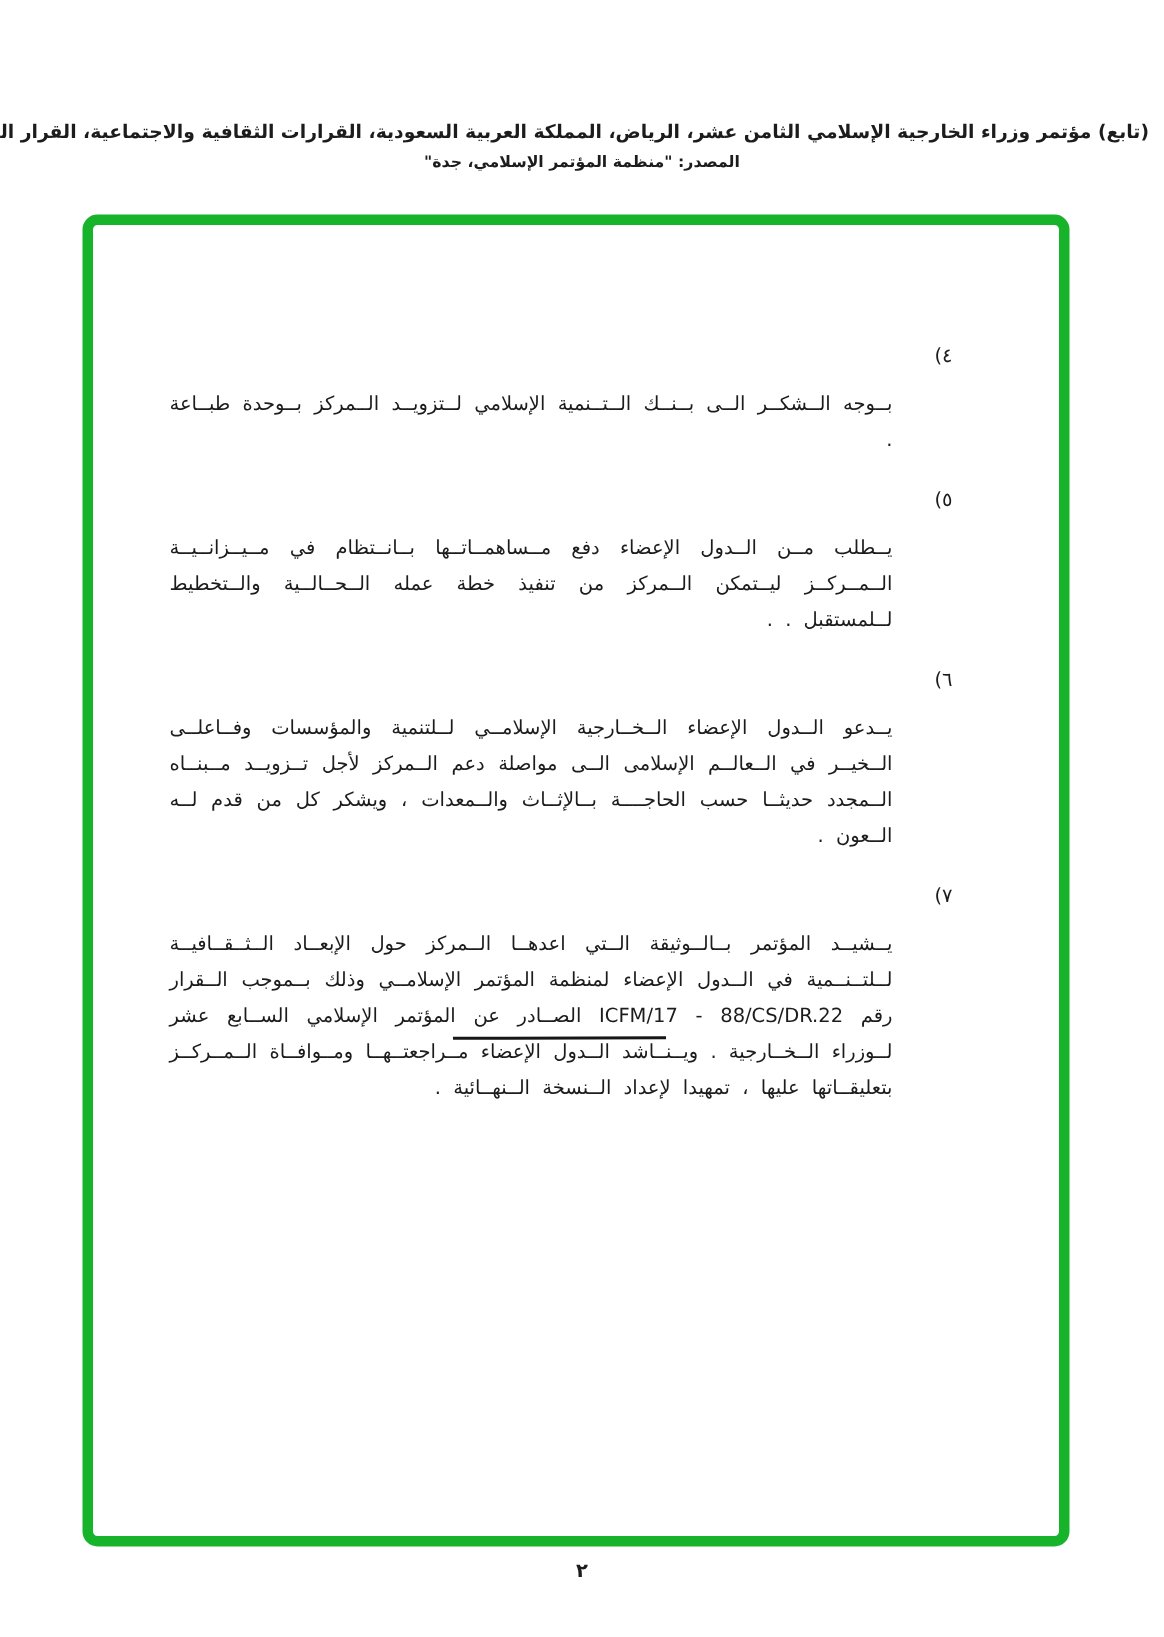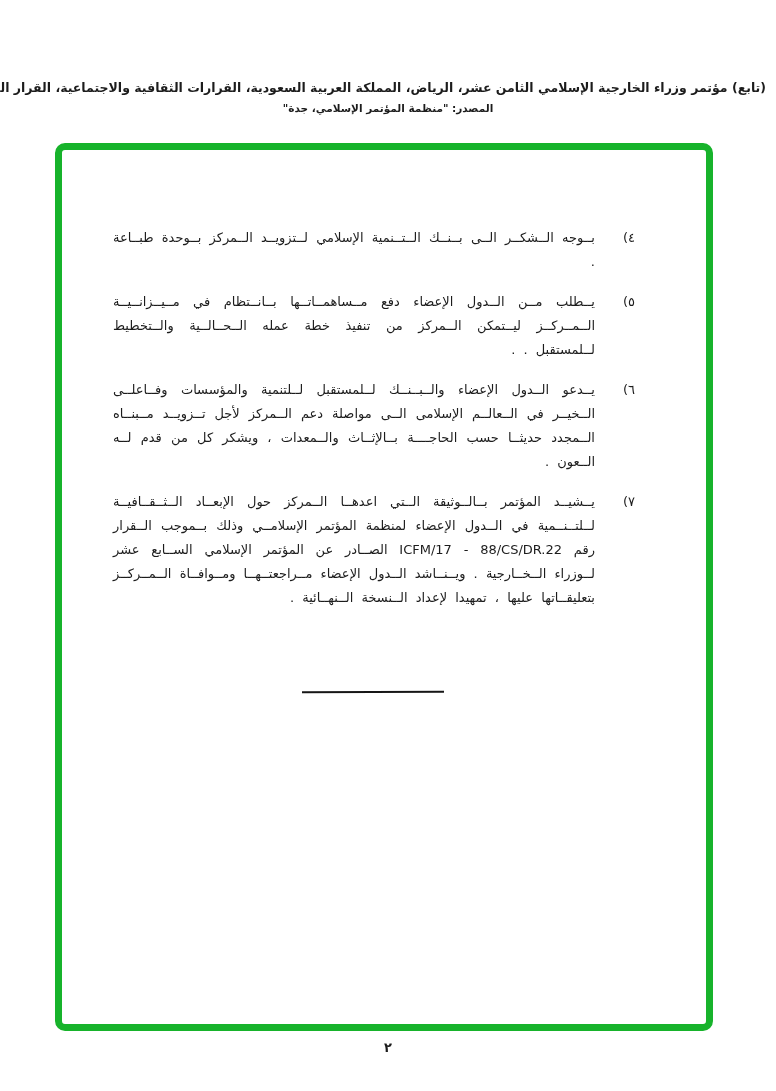--- a/index.html
+++ b/index.html
@@ -60,6 +60,7 @@
     flex: 1 1 auto;
     text-align: justify;
     word-spacing: 4px;
+    margin-top: 32px;
   }
   .divider {
     position: absolute;

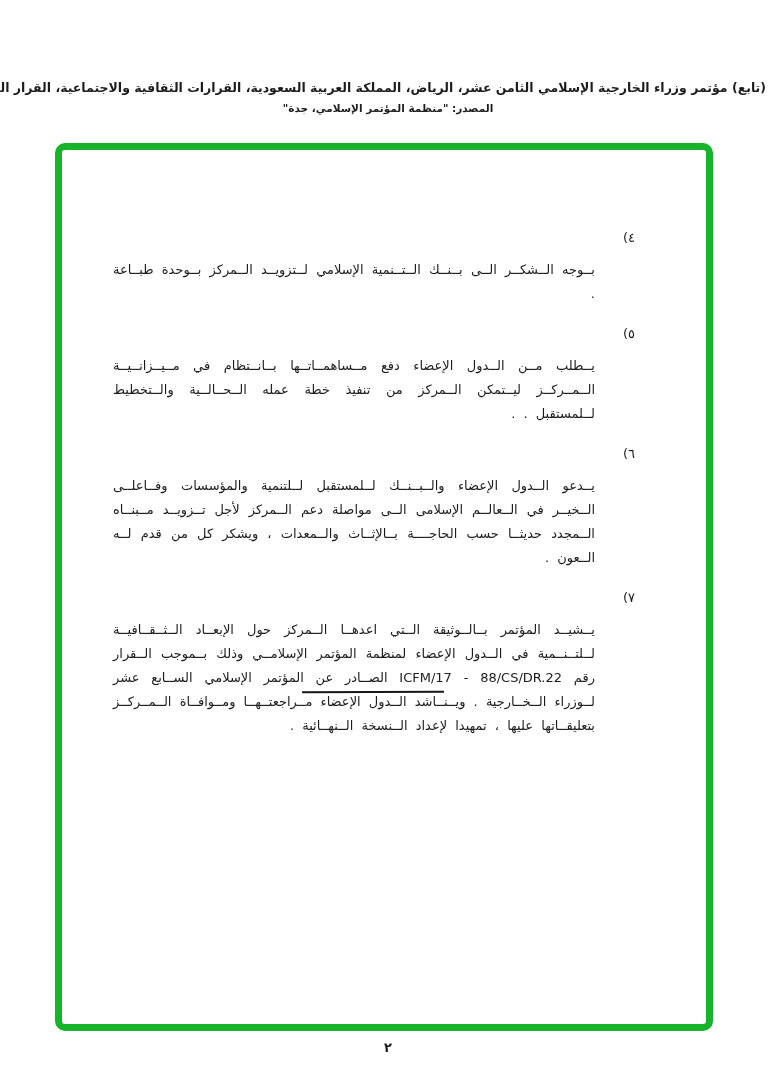--- a/index.html
+++ b/index.html
@@ -100,7 +100,7 @@
 
     <div class="item">
       <span class="item-num">٦)</span>
-      <div class="item-text">يــدعو الــدول الإعضاء والــبــنــك لــلمستقبل لــلتنمية والمؤسسات وفــاعلــى الــخيــر في الــعالــم الإسلامى الــى مواصلة دعم الــمركز لأجل تــزويــد مــبنــاه الــمجدد حديثــا حسب الحاجــــة بــالإثــاث والــمعدات ، ويشكر كل من قدم لــه الــعون .</div>
+      <div class="item-text">يــدعو الــدول الإعضاء الــخــارجية الإسلامــي لــلتنمية والمؤسسات وفــاعلــى الــخيــر في الــعالــم الإسلامى الــى مواصلة دعم الــمركز لأجل تــزويــد مــبنــاه الــمجدد حديثــا حسب الحاجــــة بــالإثــاث والــمعدات ، ويشكر كل من قدم لــه الــعون .</div>
     </div>
 
     <div class="item">

